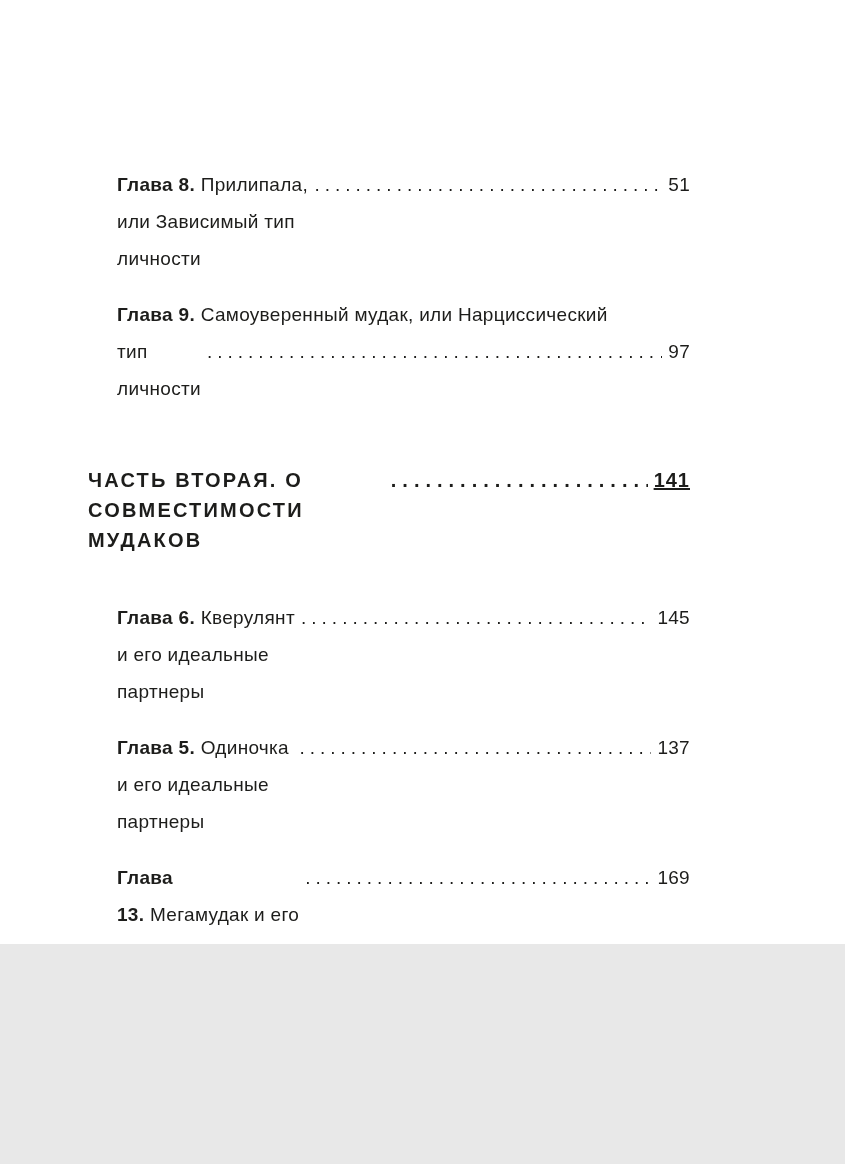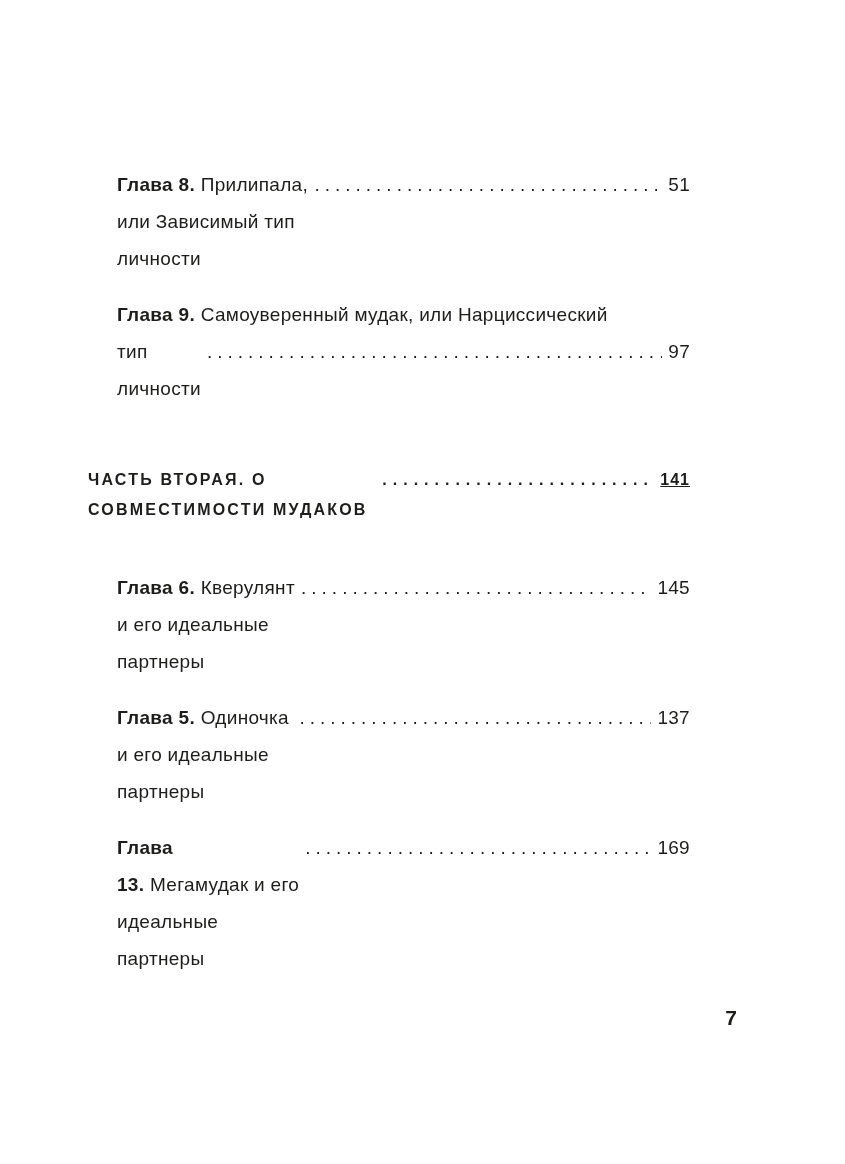--- a/index.html
+++ b/index.html
@@ -6,7 +6,7 @@
   .page {
     position: relative;
     width: 845px;
-    height: 1164px;
+    height: 944px;
     margin: 0 auto;
     background: #ffffff;
     font-family: "Liberation Sans", "DejaVu Sans", sans-serif;

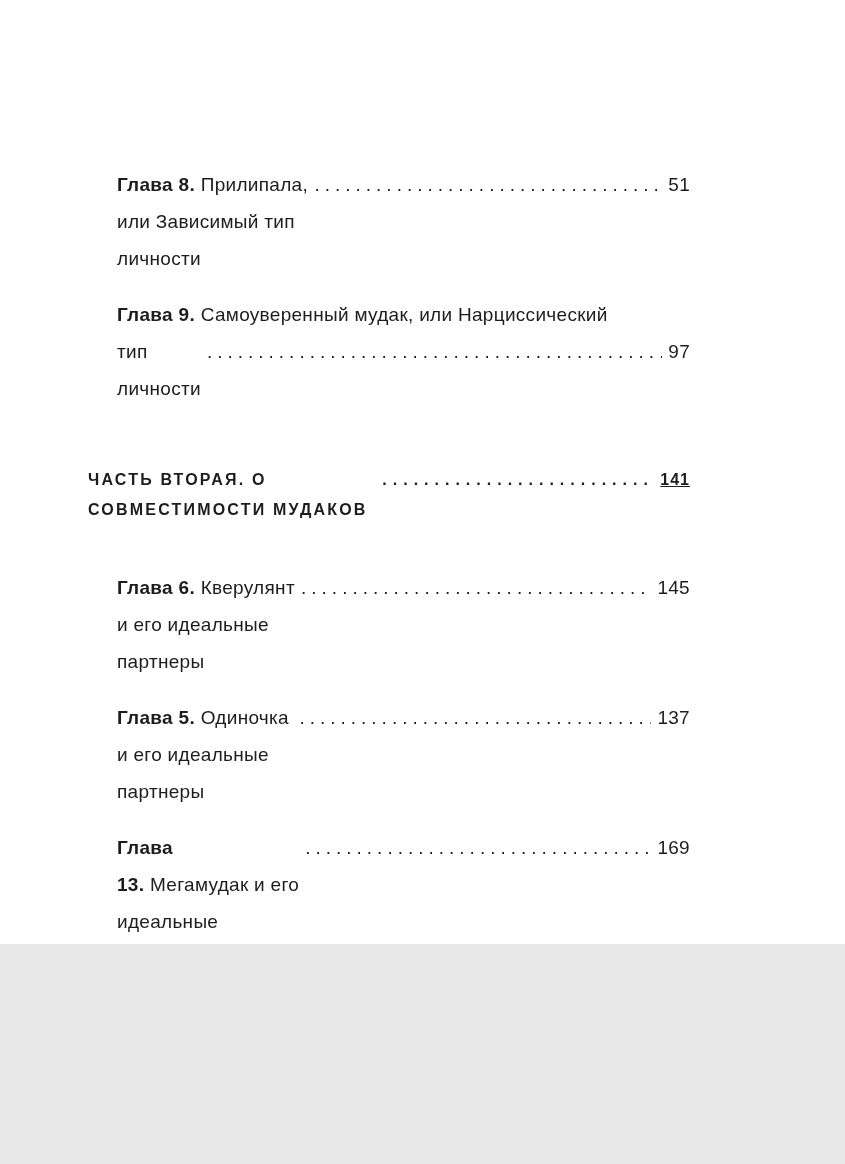--- a/index.html
+++ b/index.html
@@ -48,7 +48,7 @@
     display: flex;
     align-items: baseline;
     margin: 58px 0 44px -29px;
-    font-size: 16px;
+    font-size: 20px;
     font-weight: 800;
     line-height: 30px;
     letter-spacing: 2.2px;

